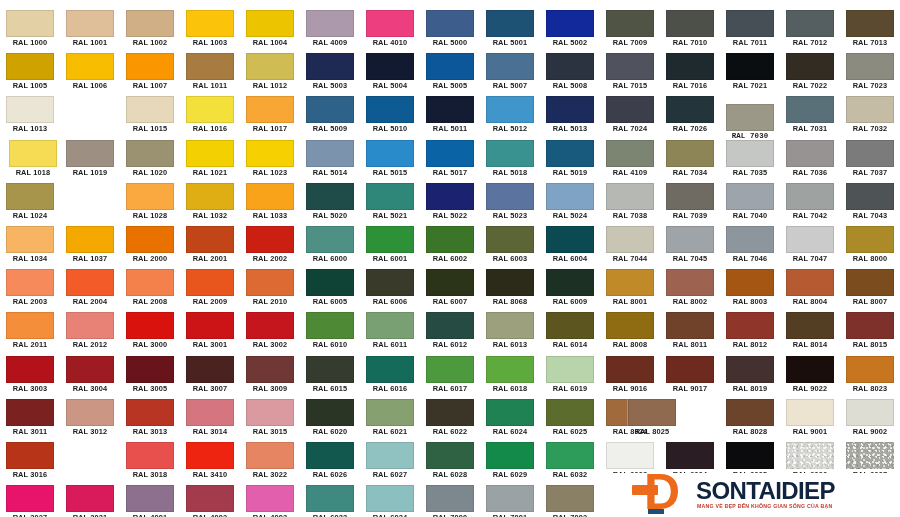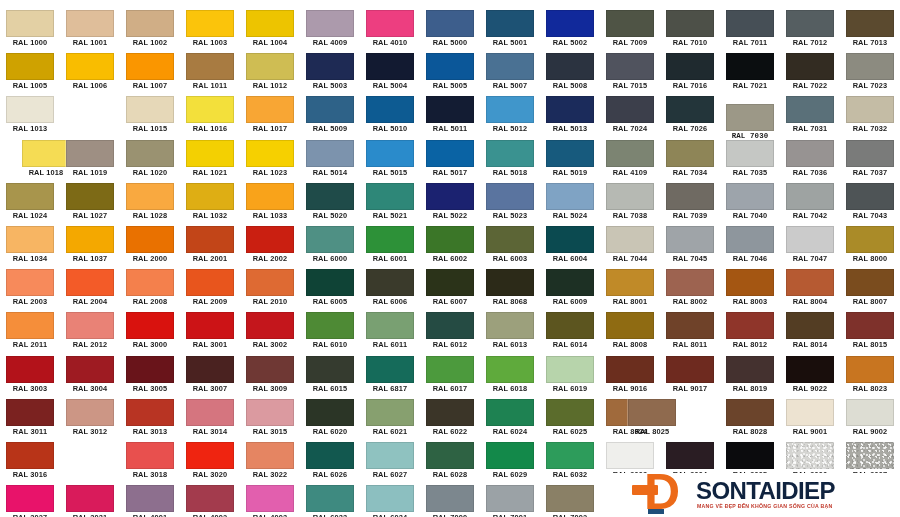--- a/index.html
+++ b/index.html
@@ -312,7 +312,7 @@
       <div class="swatch" style="background-color: rgb(196, 188, 165);"></div>
       <div class="swatch-label">RAL 7032</div>
     </div>
-    <div class="swatch-cell" style="left: 16px; top: 137.6px;">
+    <div class="swatch-cell" style="left: 3px; top: 137.6px;">
       <div class="swatch" style="background-color: rgb(245, 220, 84);"></div>
       <div class="swatch-label">RAL 1018</div>
     </div>

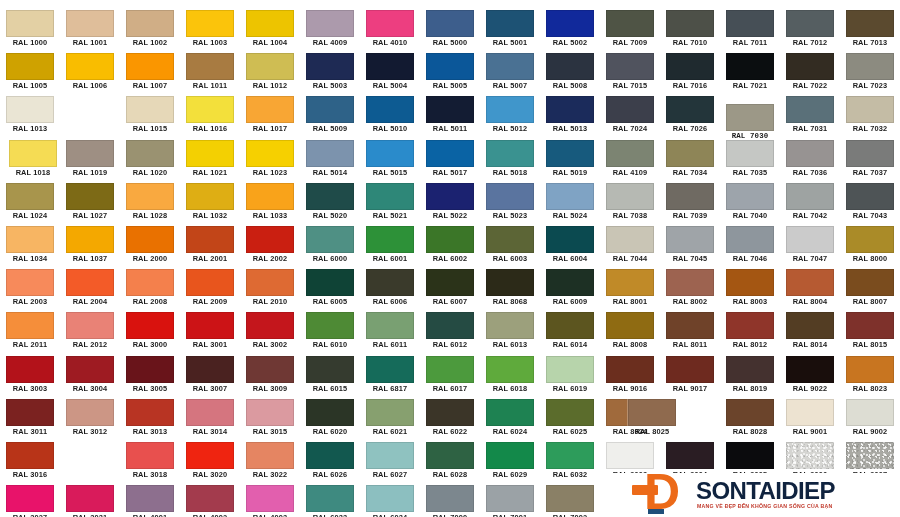--- a/index.html
+++ b/index.html
@@ -375,10 +375,6 @@
     <div class="swatch-cell" style="left: 0px; top: 180.8px;">
       <div class="swatch" style="background-color: rgb(168, 149, 76);"></div>
       <div class="swatch-label">RAL 1024</div>
-    </div>
-    <div class="swatch-cell" style="left: 60px; top: 180.8px;">
-      <div class="swatch" style="background-color: rgb(125, 106, 22);"></div>
-      <div class="swatch-label">RAL 1027</div>
     </div>
     <div class="swatch-cell" style="left: 120px; top: 180.8px;">
       <div class="swatch" style="background-color: rgb(249, 169, 64);"></div>

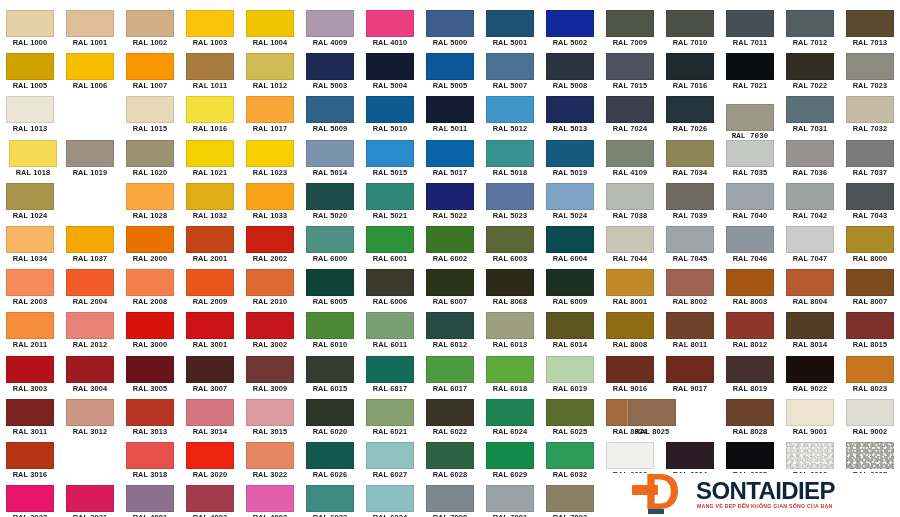--- a/index.html
+++ b/index.html
@@ -634,7 +634,7 @@
     </div>
     <div class="swatch-cell" style="left: 360px; top: 353.6px;">
       <div class="swatch" style="background-color: rgb(21, 107, 90);"></div>
-      <div class="swatch-label">RAL 6817</div>
+      <div class="swatch-label">RAL 6016</div>
     </div>
     <div class="swatch-cell" style="left: 420px; top: 353.6px;">
       <div class="swatch" style="background-color: rgb(76, 154, 61);"></div>

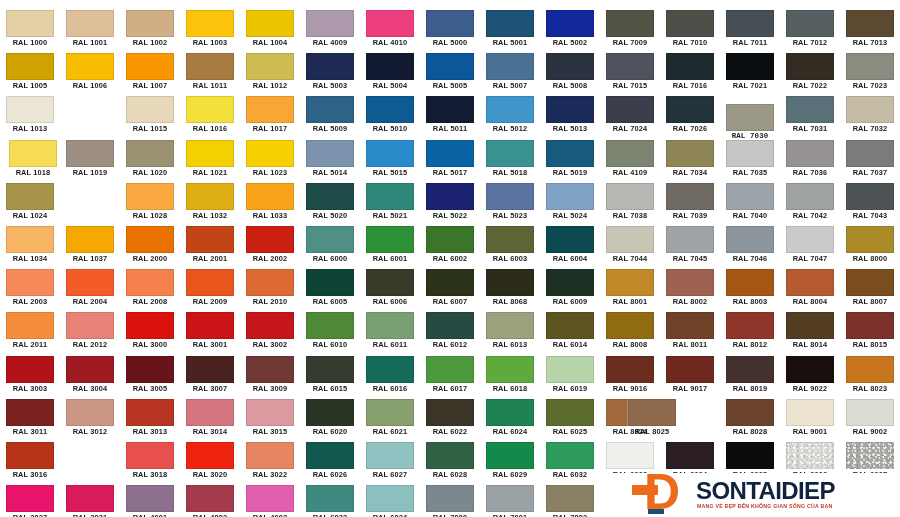--- a/index.html
+++ b/index.html
@@ -738,7 +738,7 @@
     </div>
     <div class="swatch-cell" style="left: 180px; top: 440px;">
       <div class="swatch" style="background-color: rgb(239, 36, 16);"></div>
-      <div class="swatch-label">RAL 3020</div>
+      <div class="swatch-label">RAL 3410</div>
     </div>
     <div class="swatch-cell" style="left: 240px; top: 440px;">
       <div class="swatch" style="background-color: rgb(229, 133, 98);"></div>

